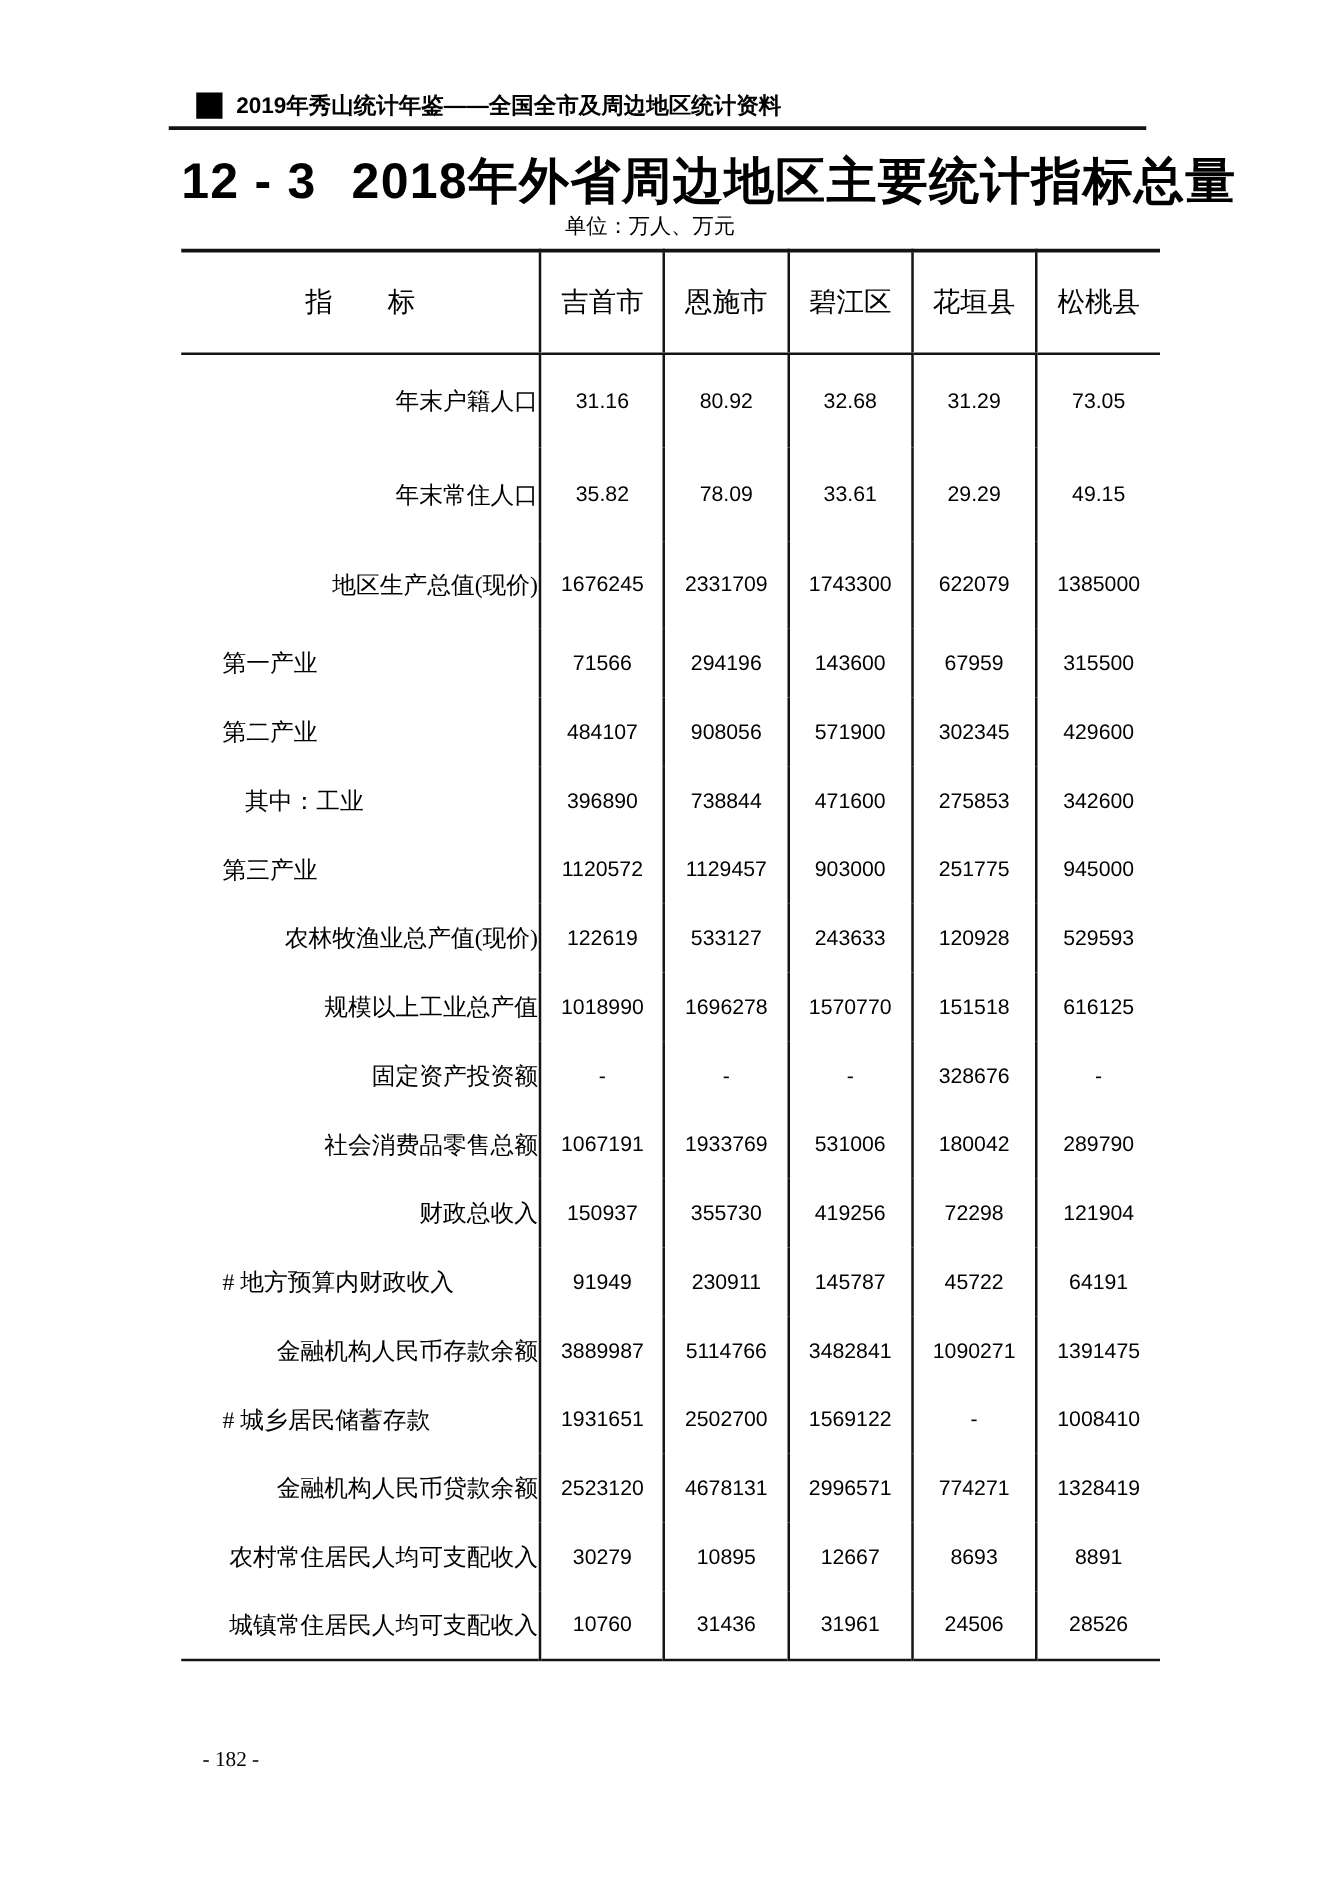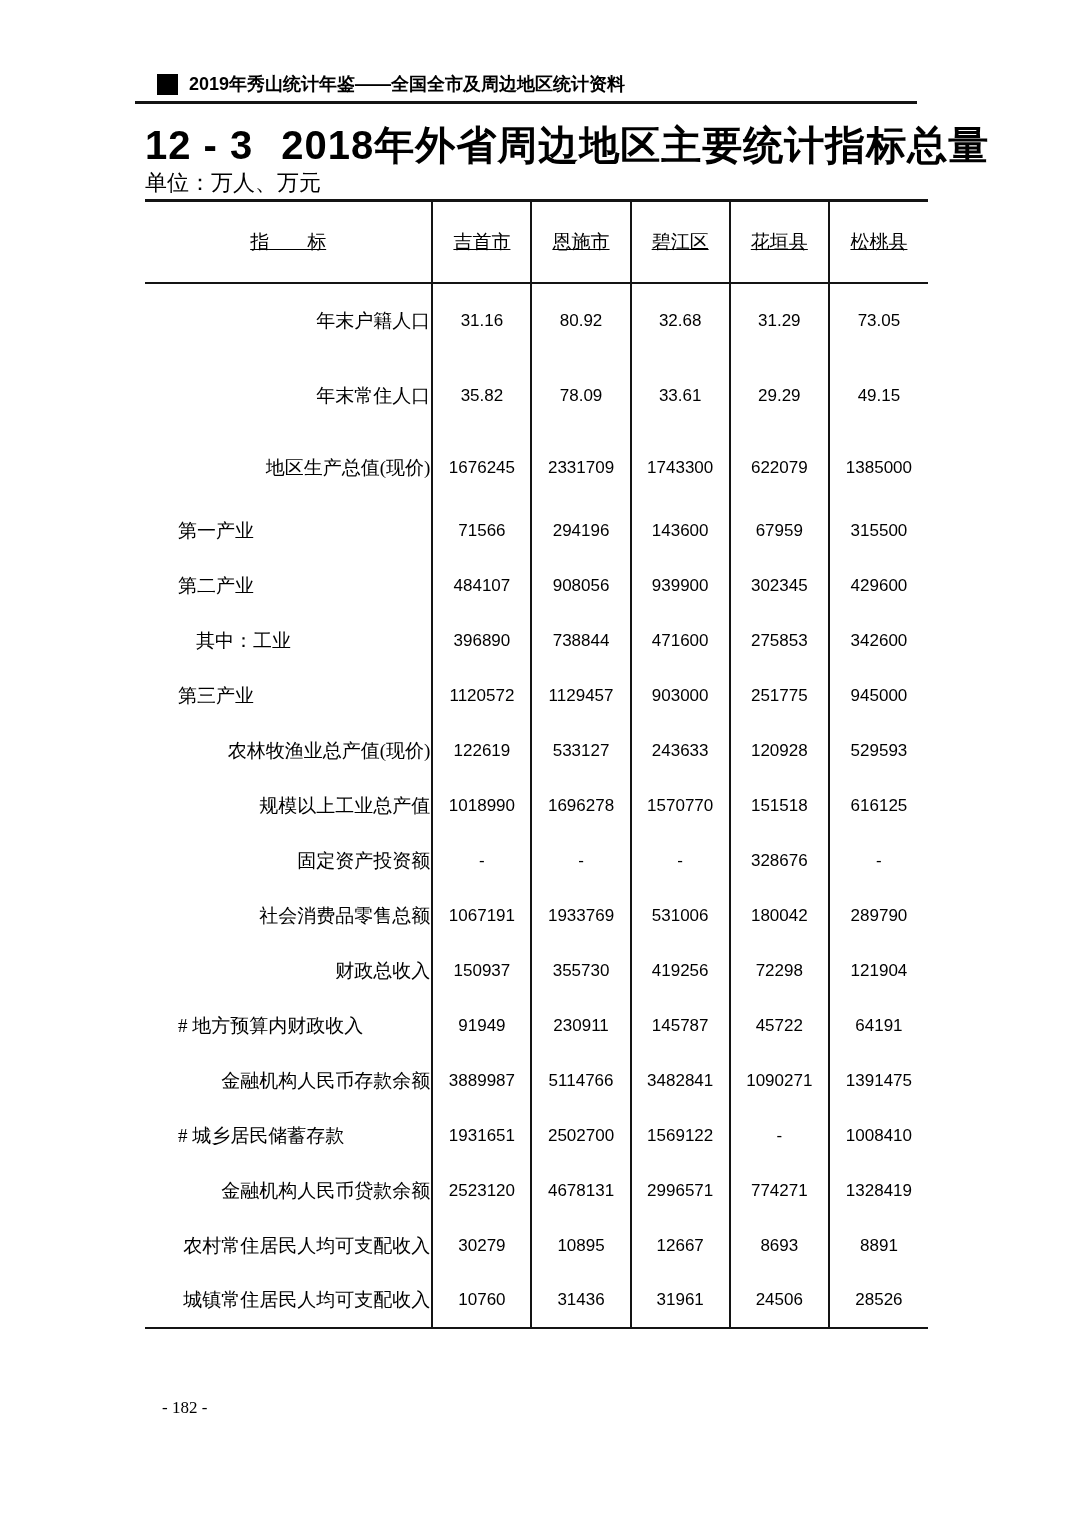--- a/index.html
+++ b/index.html
@@ -62,11 +62,11 @@
   .doc-title .tbl-no { margin-right: 28px; }
   .unit-note {
     margin-top: 8px;
-    text-align: left;
+    text-align: center;
     padding-right: 33px;
-    font-size: 22px;
+    font-size: 17px;
     line-height: 22px;
-    font-family: Liberation Serif, serif;
+    font-family: Liberation Mono, monospace;
   }
   
   table.stat-table {

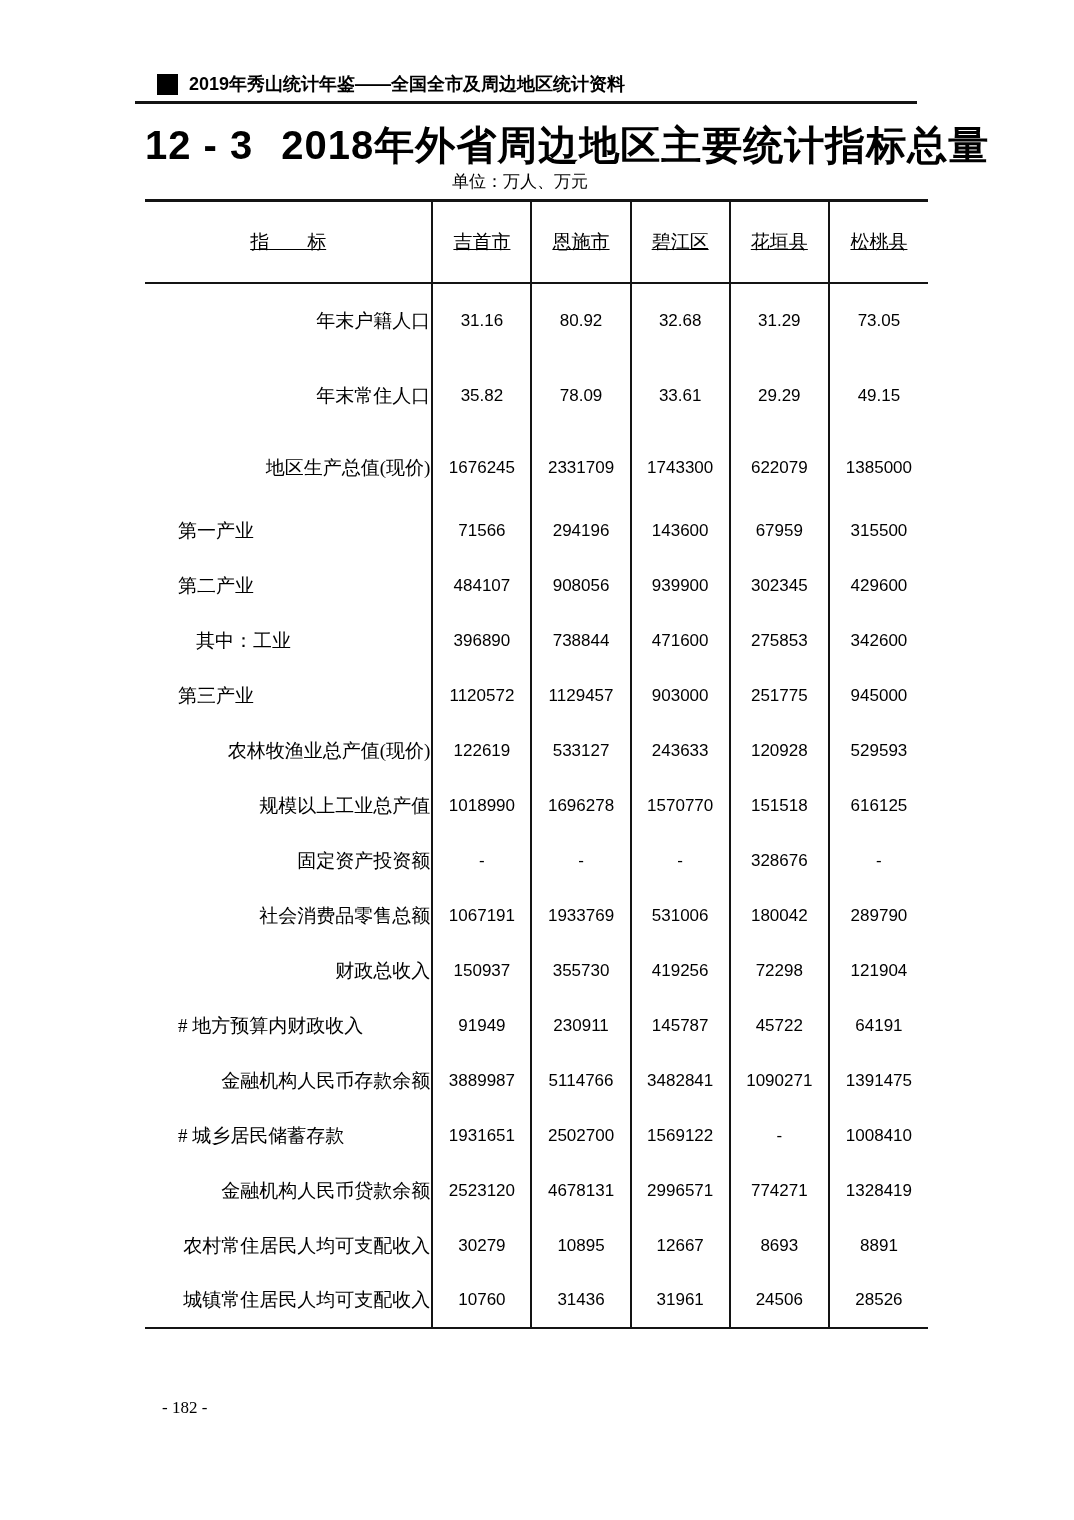--- a/index.html
+++ b/index.html
@@ -83,11 +83,10 @@
     height: 78px;
     border-bottom: 2px solid #141414;
     font-weight: normal;
-    font-size: 19px;
+    font-size: 22px;
     text-align: center;
     vertical-align: middle;
     font-family: "Liberation Serif", "DejaVu Serif", serif;
-    text-decoration: underline;
   }
   .stat-table td {
     vertical-align: middle;

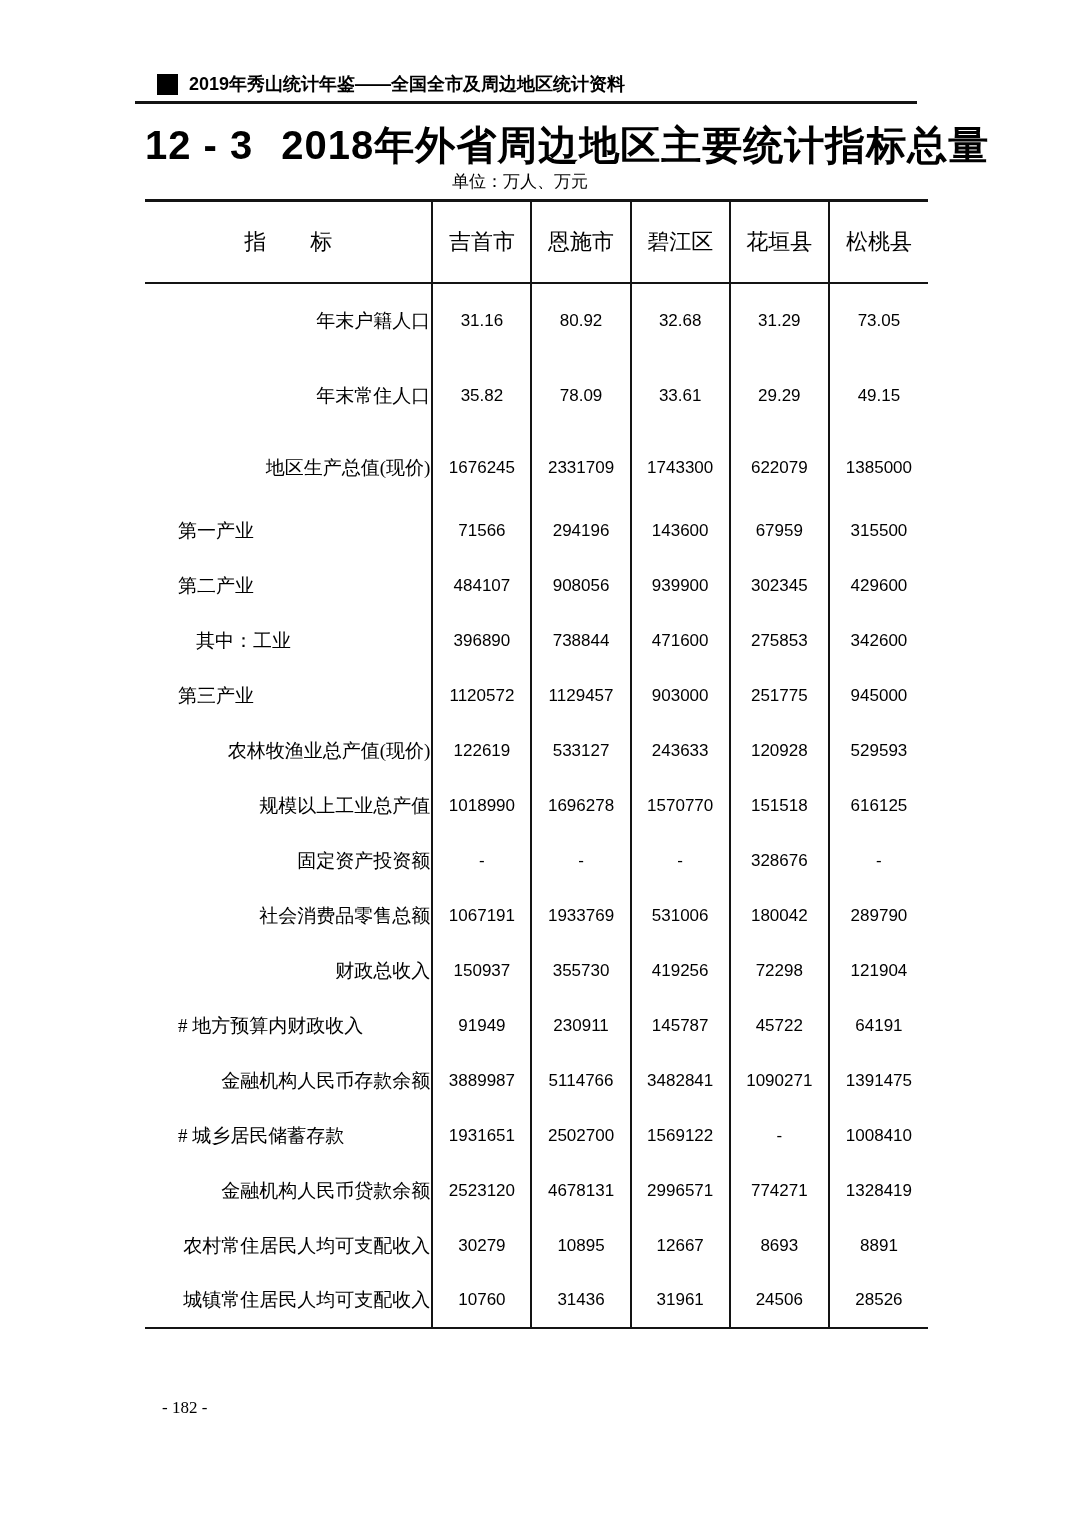--- a/index.html
+++ b/index.html
@@ -197,7 +197,7 @@
             <td class="label ind1">第二产业</td>
             <td class="value">484107</td>
             <td class="value">908056</td>
-            <td class="value">939900</td>
+            <td class="value">571900</td>
             <td class="value">302345</td>
             <td class="value">429600</td>
           </tr>

